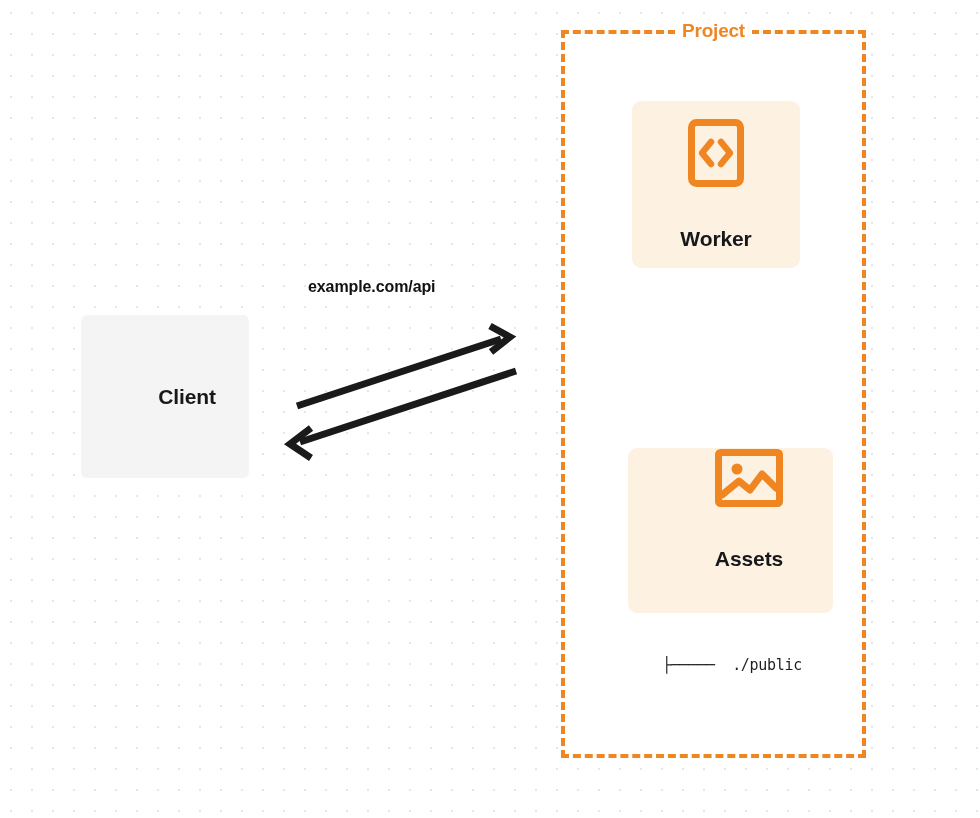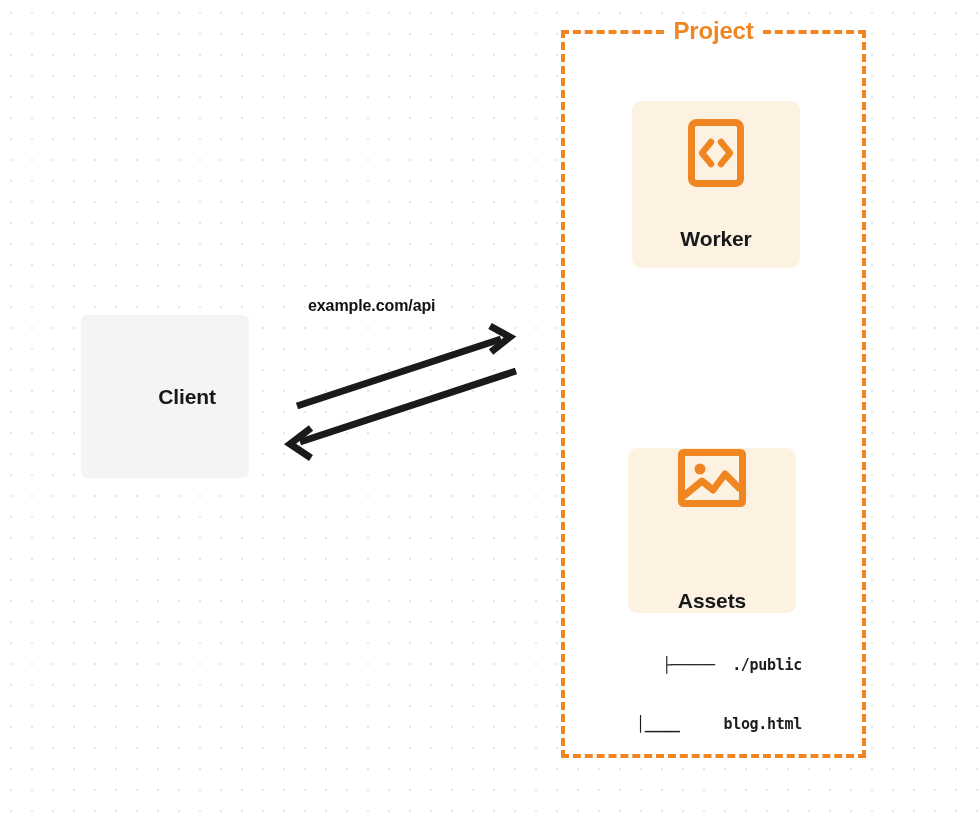--- a/index.html
+++ b/index.html
@@ -89,7 +89,7 @@
     display: inline-block;
     background: #ffffff;
     padding: 0 7px;
-    font-size: 24px;
+    font-size: 19px;
     font-weight: bold;
     color: #f08622;
     letter-spacing: -0.2px;

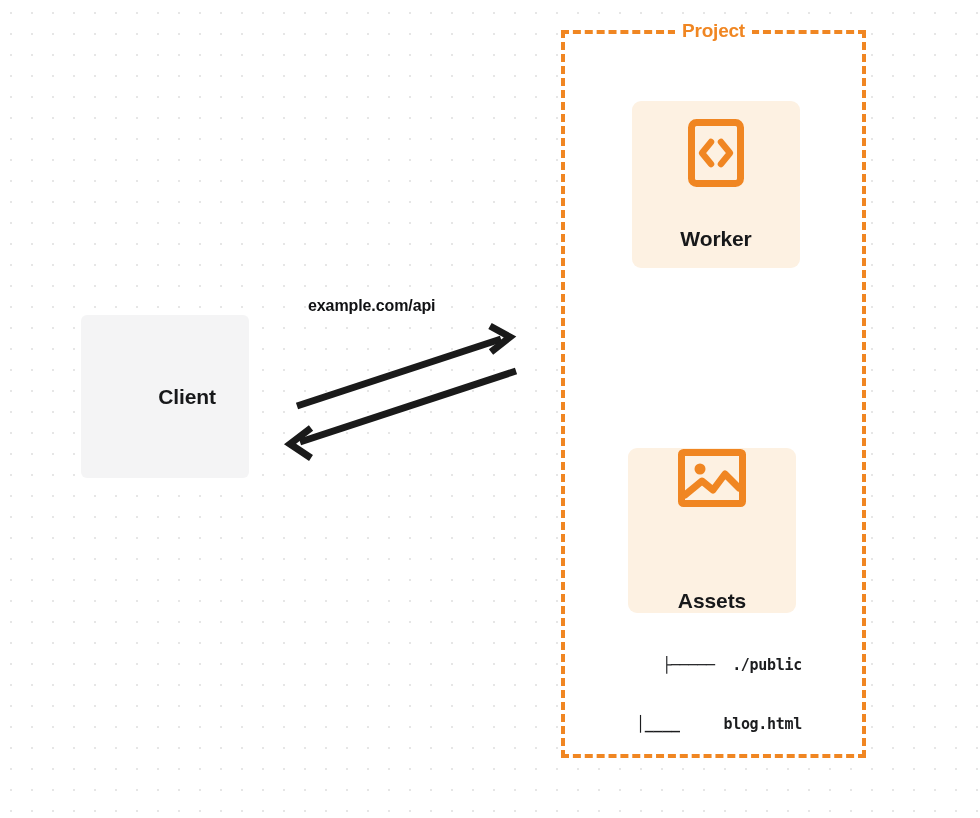--- a/index.html
+++ b/index.html
@@ -59,7 +59,7 @@
   .edge-label {
     position: absolute;
     left: 308px;
-    top: 297px;
+    top: 278px;
     font-size: 16px;
     font-weight: bold;
     color: #101113;

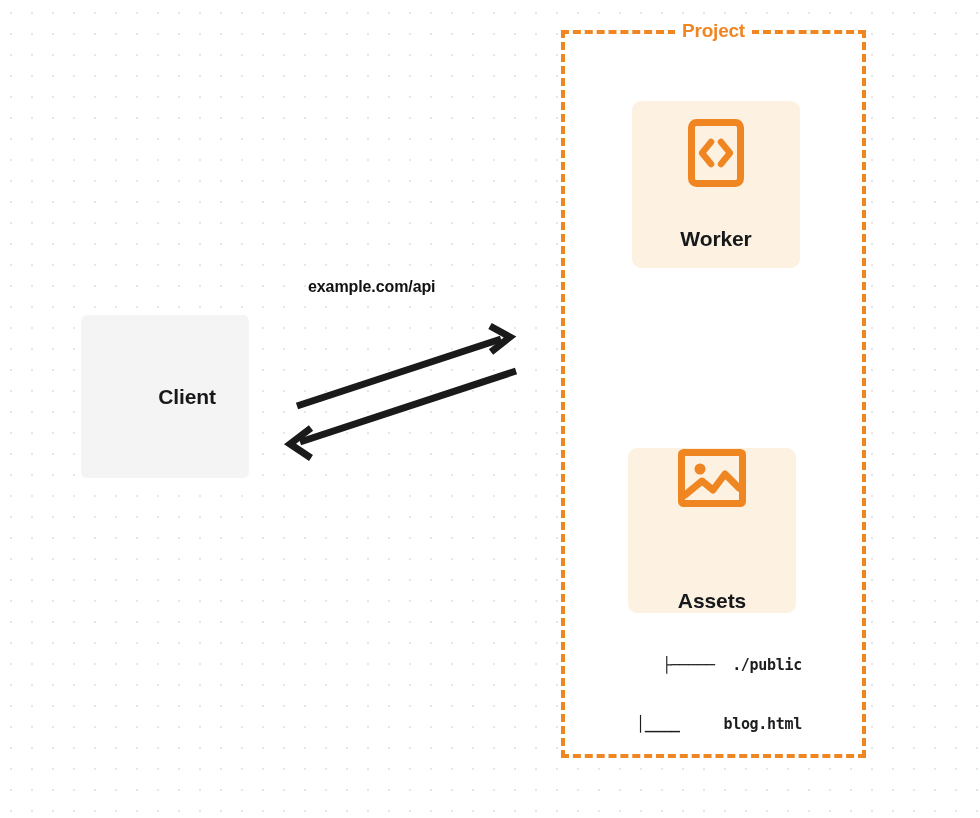--- a/index.html
+++ b/index.html
@@ -118,7 +118,8 @@
     top: 448px;
     width: 168px;
     height: 165px;
-    justify-content: space-between;
+    justify-content: flex-start;
+    padding-left: 37px;
   }
   .card-icon {
     display: block;

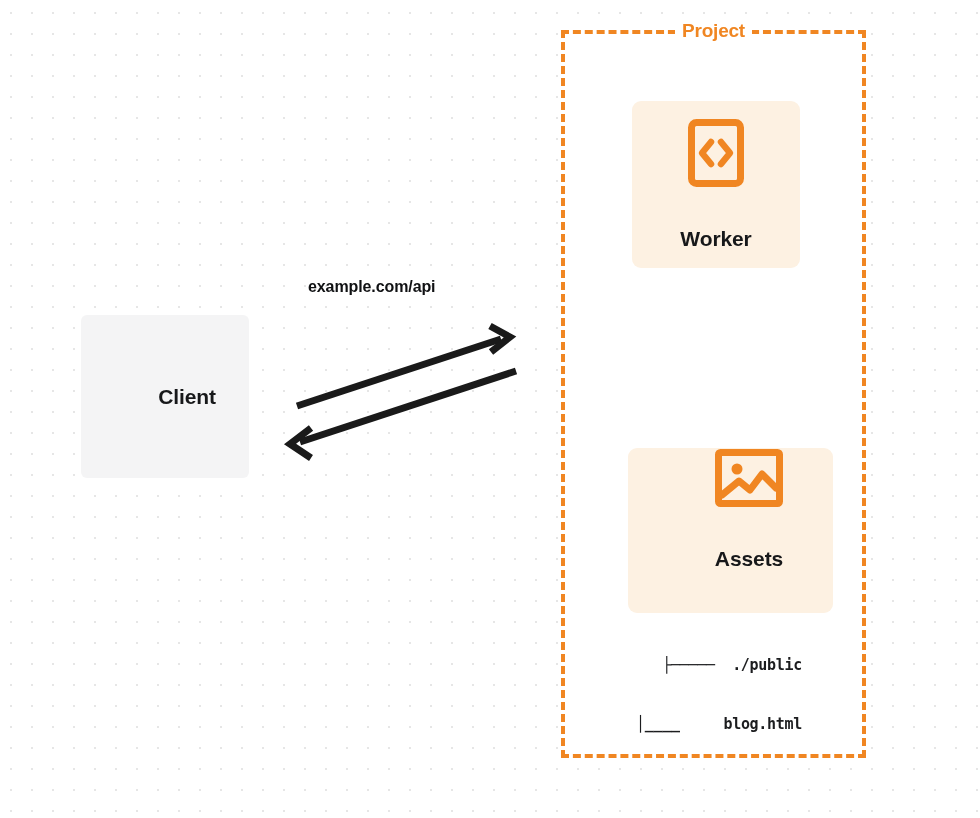--- a/index.html
+++ b/index.html
@@ -148,7 +148,6 @@
   }
   .file-tree div {
     letter-spacing: -0.3px;
-    font-weight: bold;
   }
 </style>
 </head>

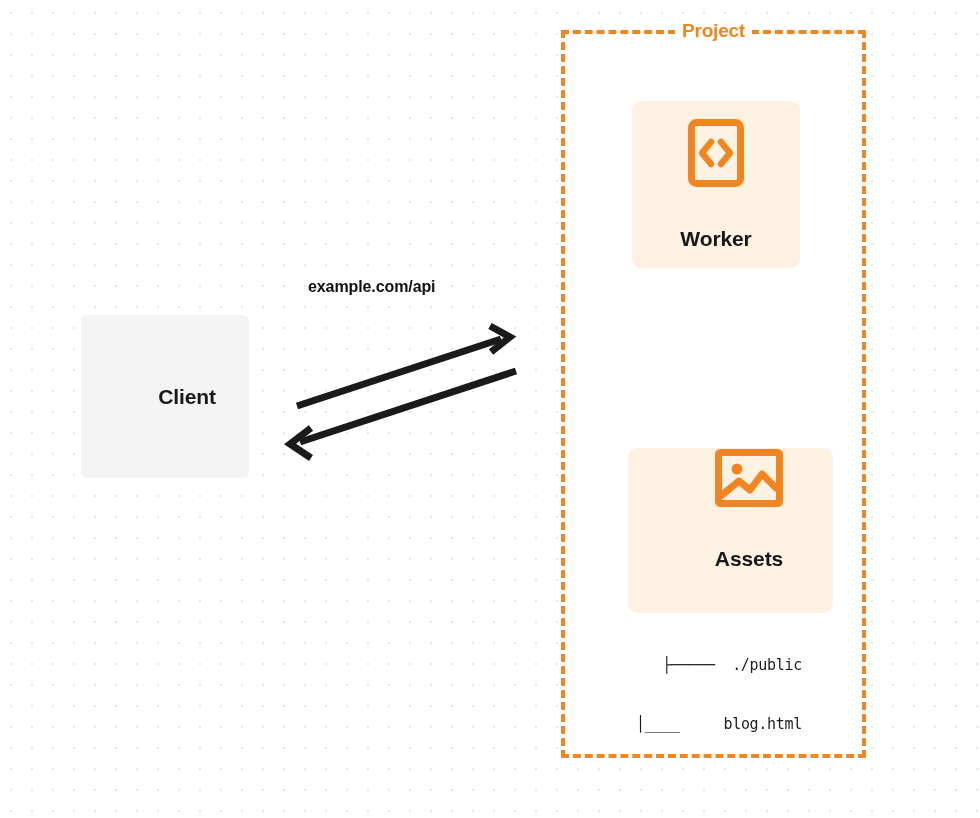--- a/index.html
+++ b/index.html
@@ -201,7 +201,6 @@
 
   <div class="file-tree">
     <div>├─────  ./public</div>
-    <div>│____     blog.html</div>
     
   </div>
 

